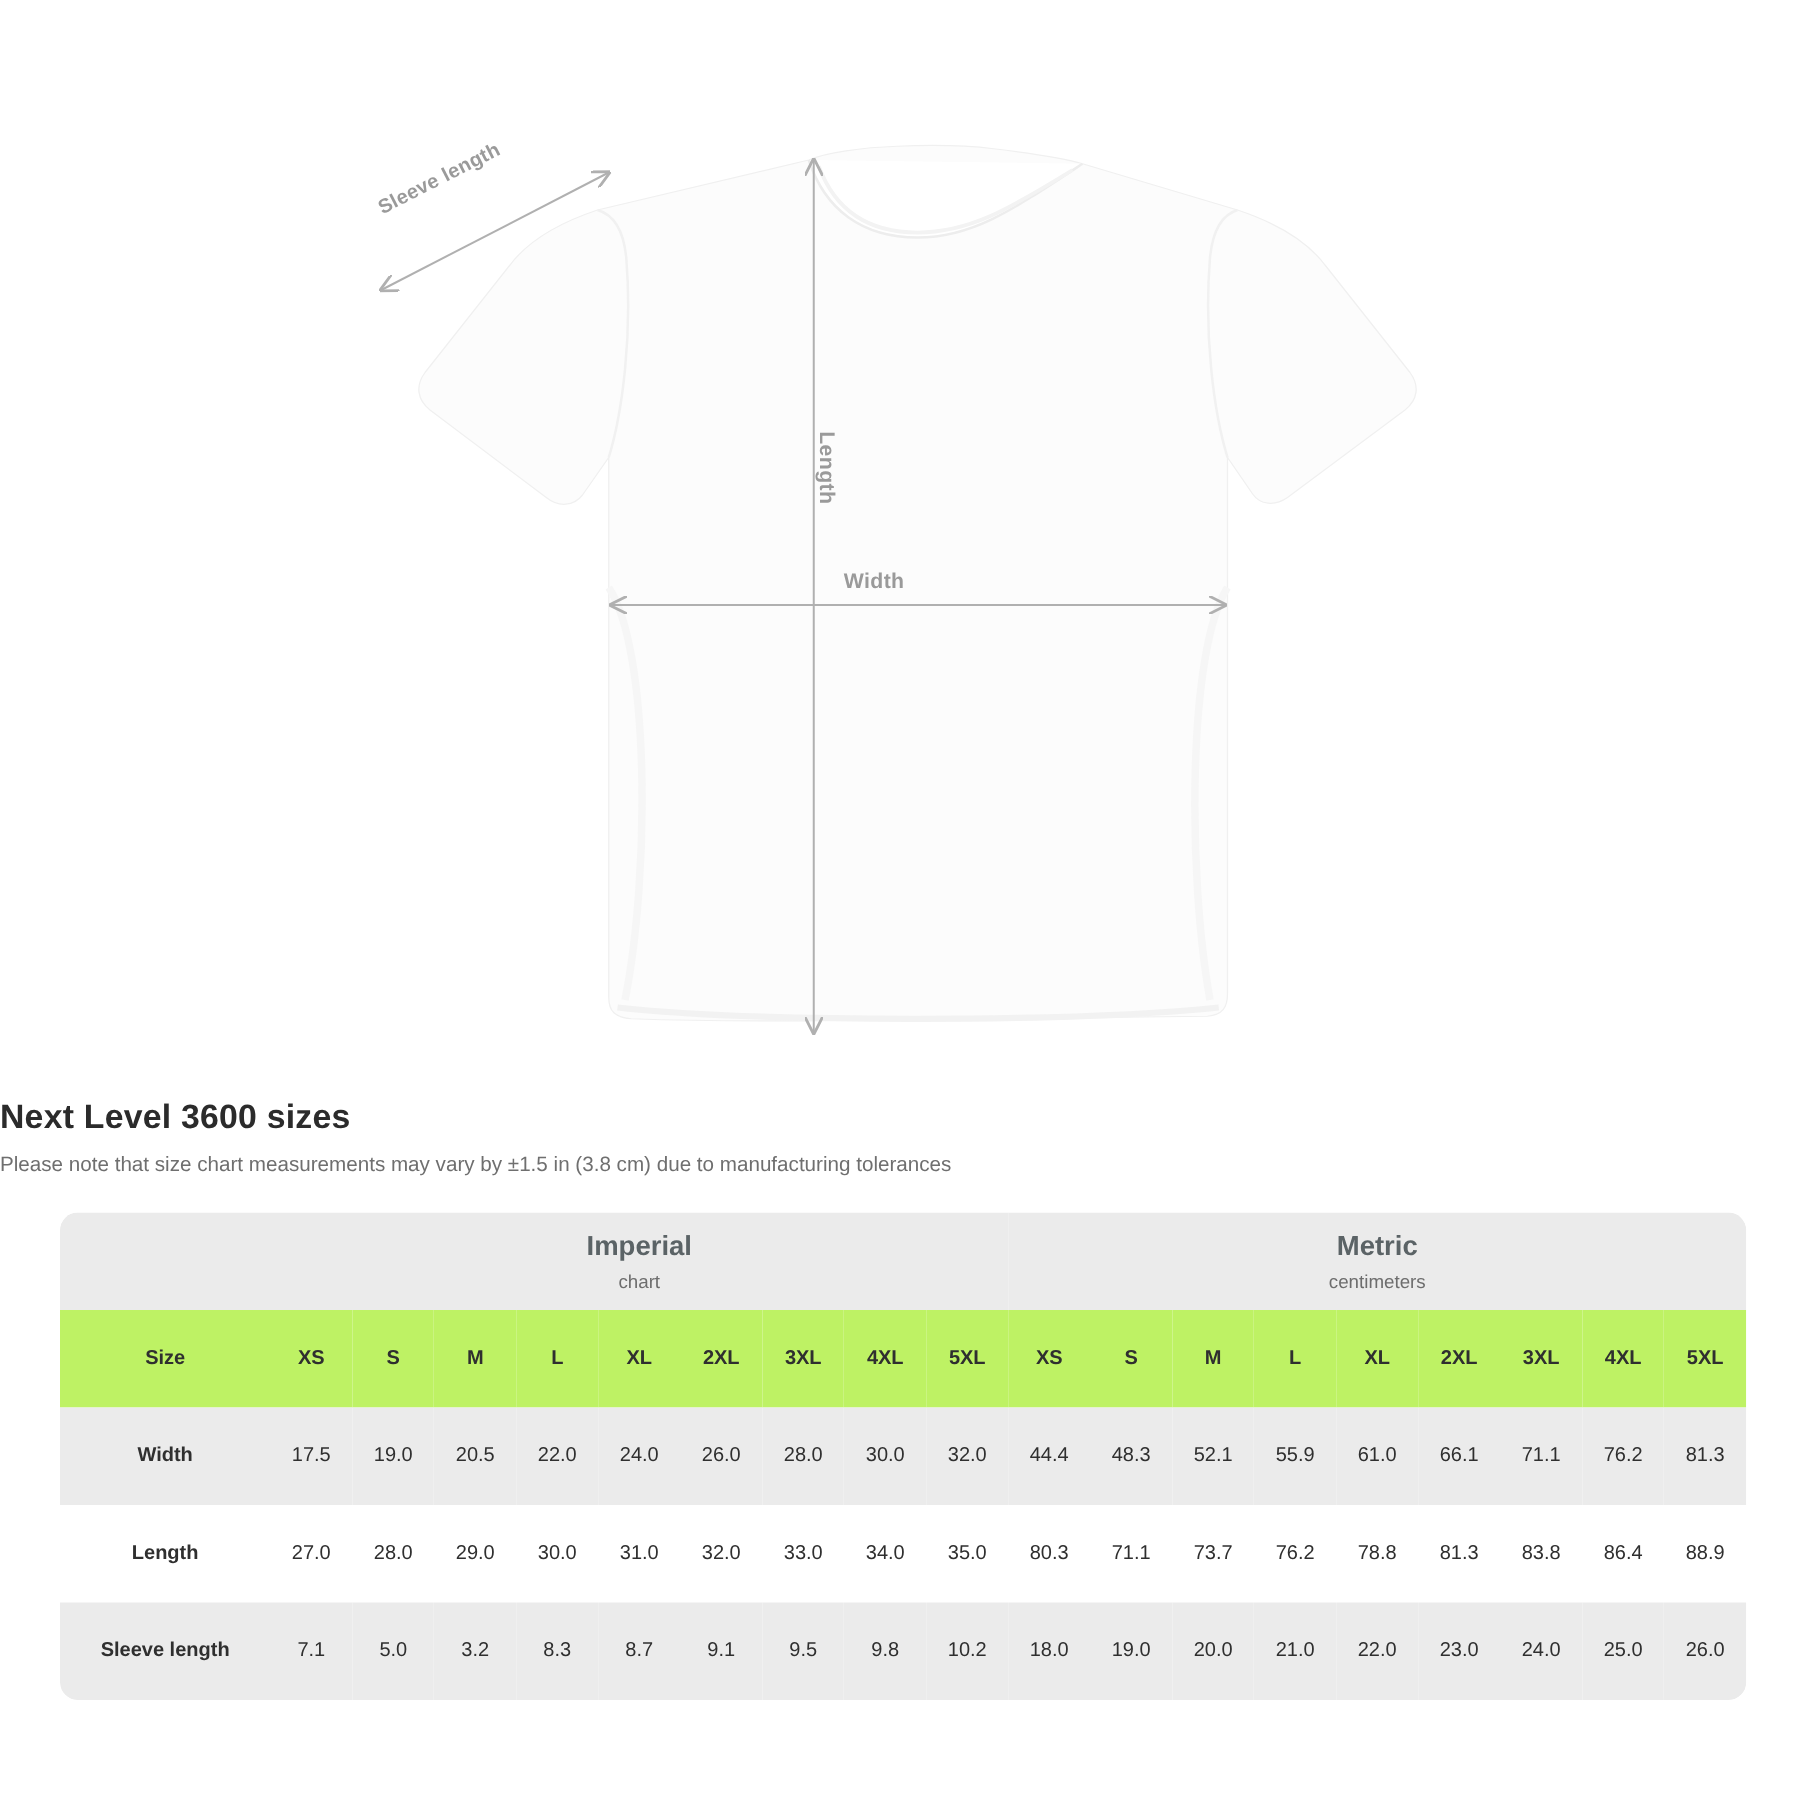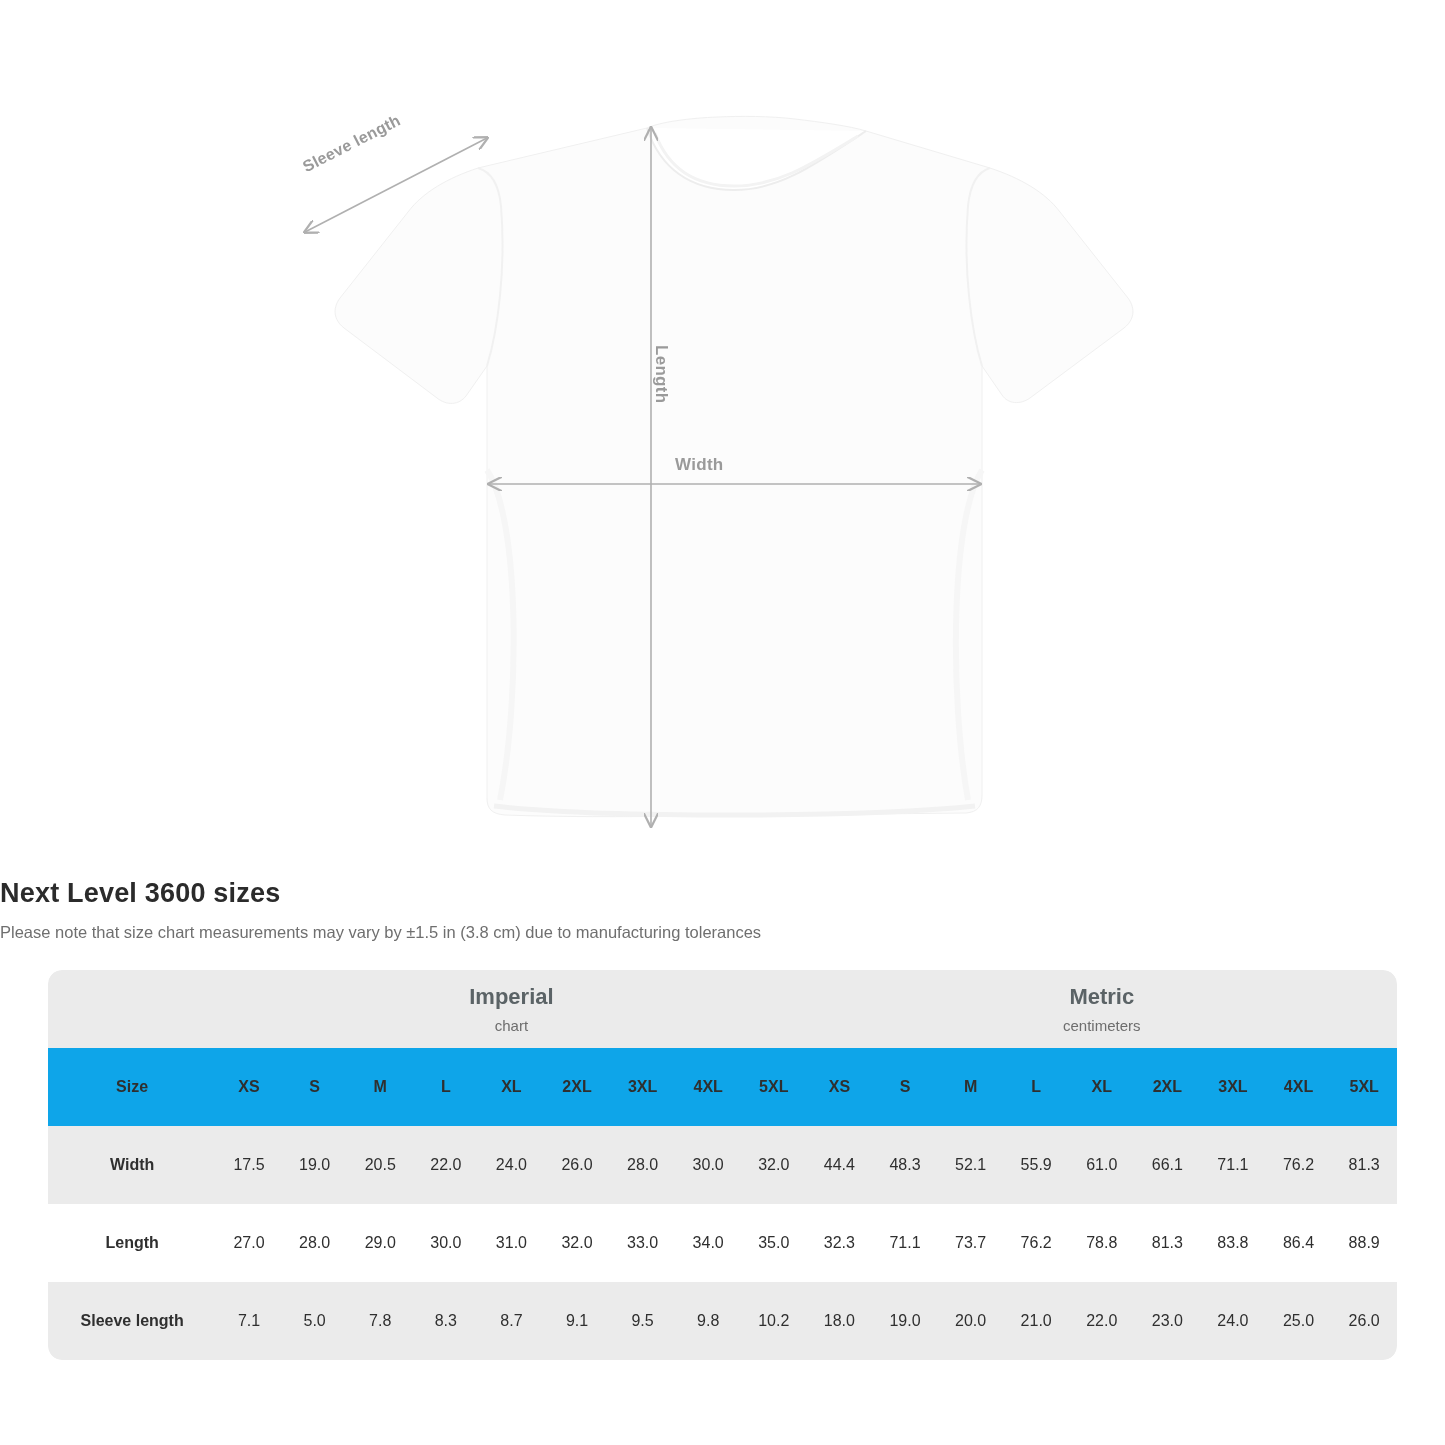--- a/index.html
+++ b/index.html
@@ -121,7 +121,7 @@
     font-size: 16.5px;
     color: #2f2f2f;
   }
-  tr.r-size td { background: #0ea5e9; text-align: center; }
+  tr.r-size td { background: #bef264; text-align: center; }
   tr.r-width td { background: #ebebeb; }
   tr.r-length td { background: #ffffff; }
   tr.r-sleeve td { background: #ebebeb; }

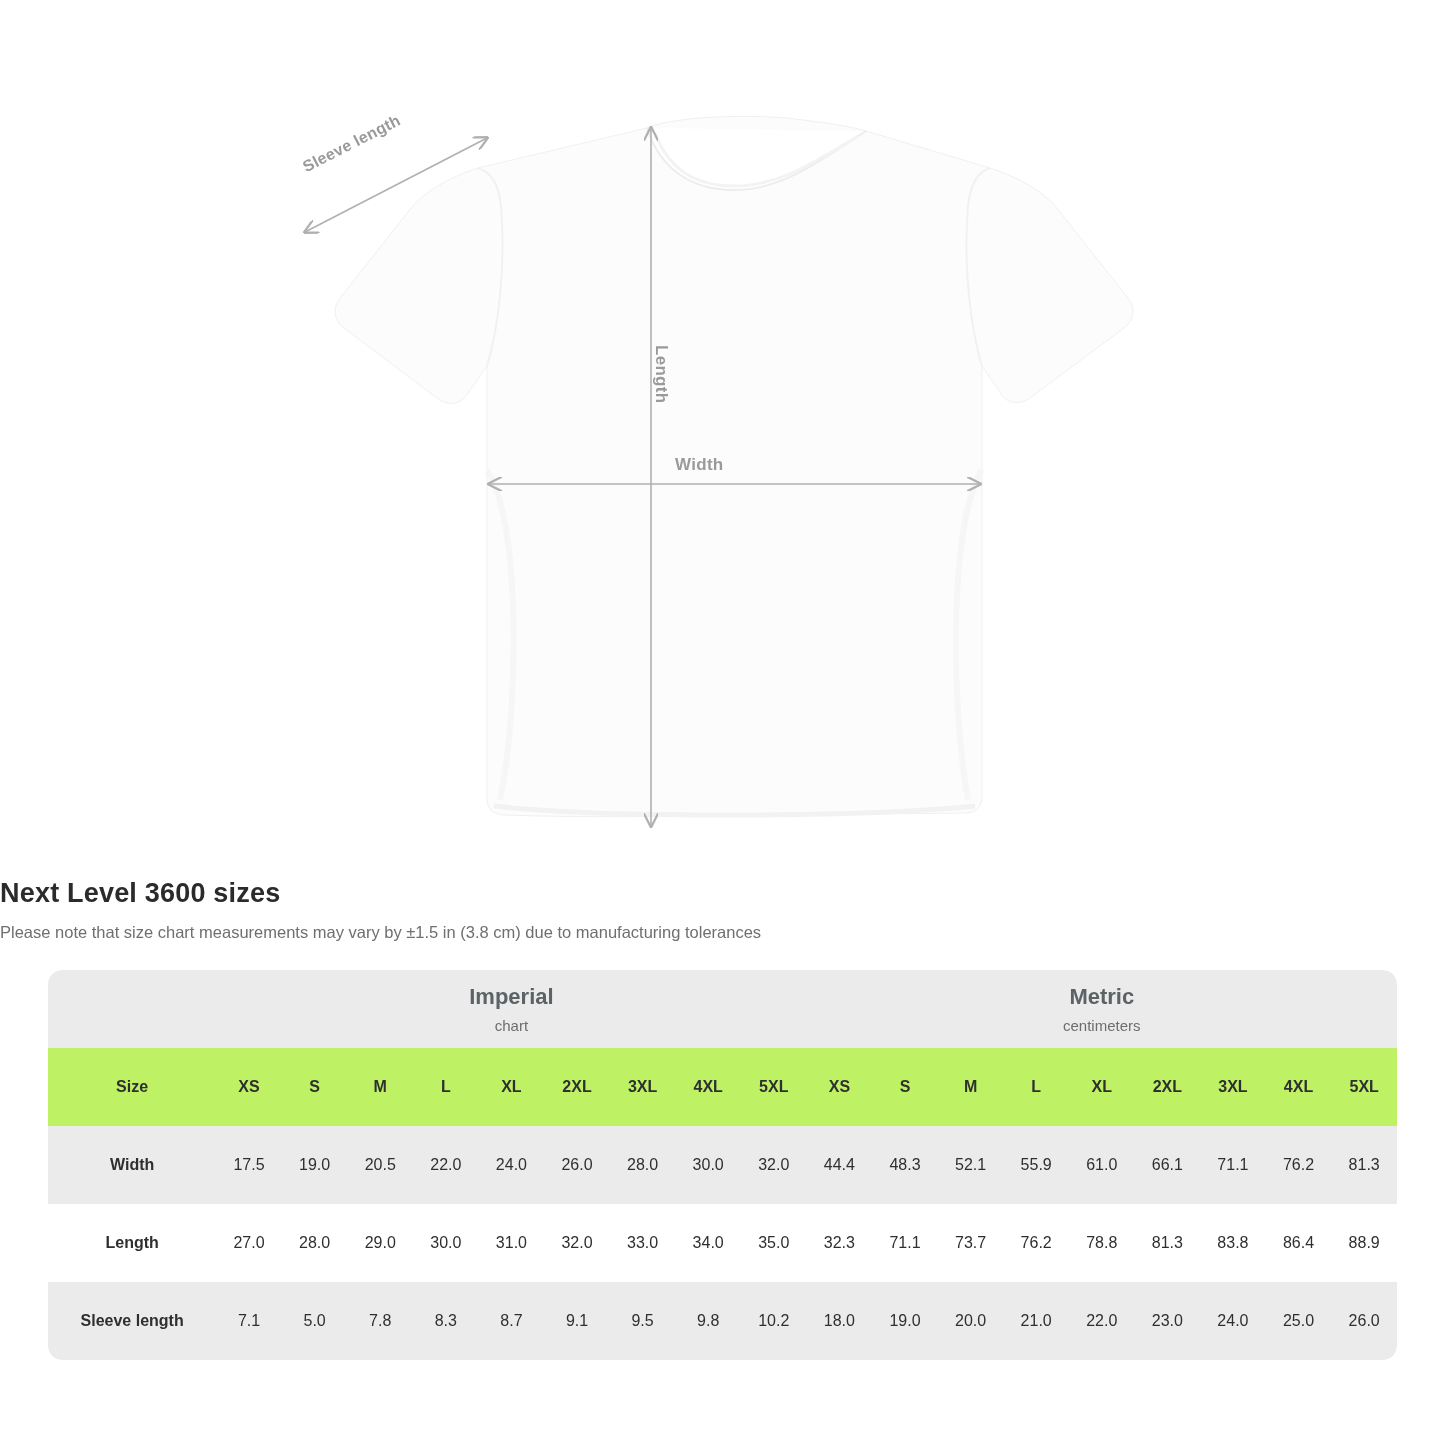--- a/index.html
+++ b/index.html
@@ -298,7 +298,7 @@
           <td>33.0</td>
           <td>34.0</td>
           <td>35.0</td>
-          <td>32.3</td>
+          <td>80.3</td>
           <td>71.1</td>
           <td>73.7</td>
           <td>76.2</td>

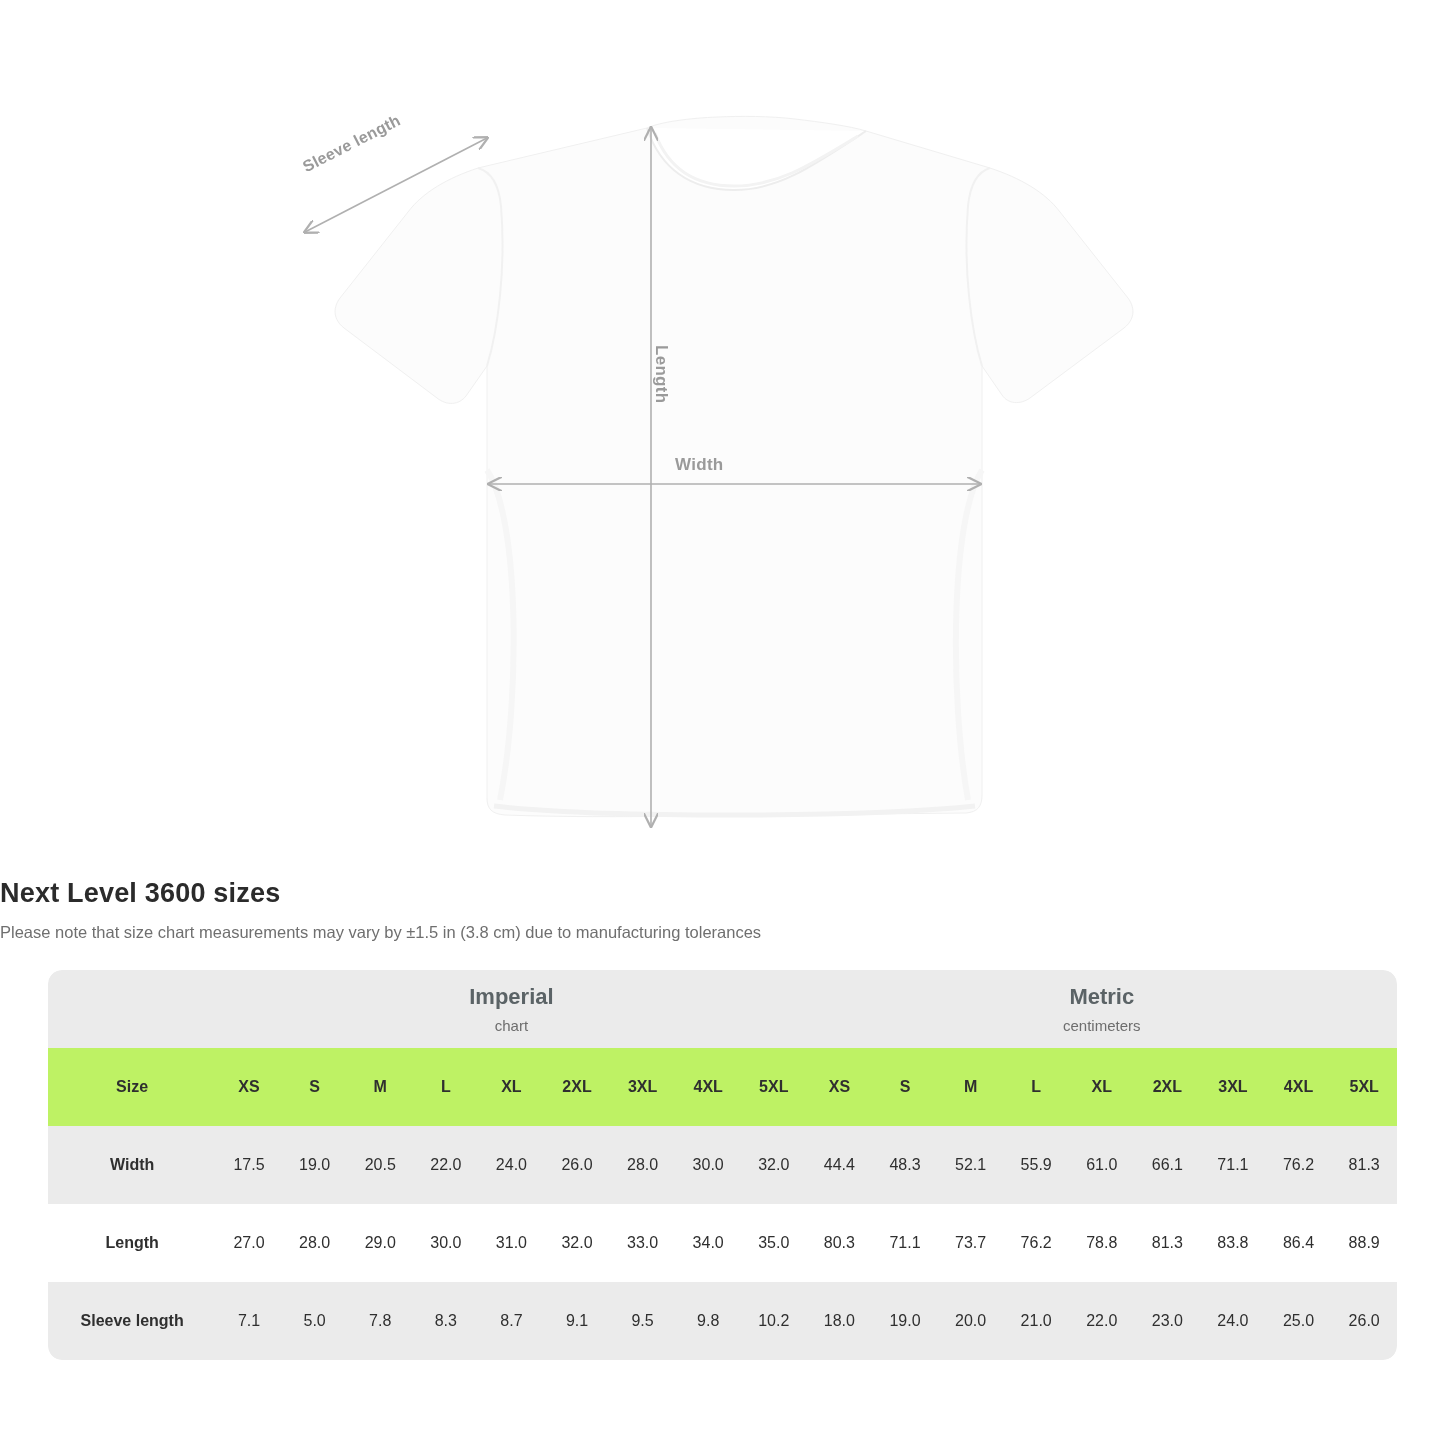--- a/index.html
+++ b/index.html
@@ -313,7 +313,7 @@
           <td class="row-head bl">Sleeve length</td>
           <td>7.1</td>
           <td>5.0</td>
-          <td>7.8</td>
+          <td>3.2</td>
           <td>8.3</td>
           <td>8.7</td>
           <td>9.1</td>

